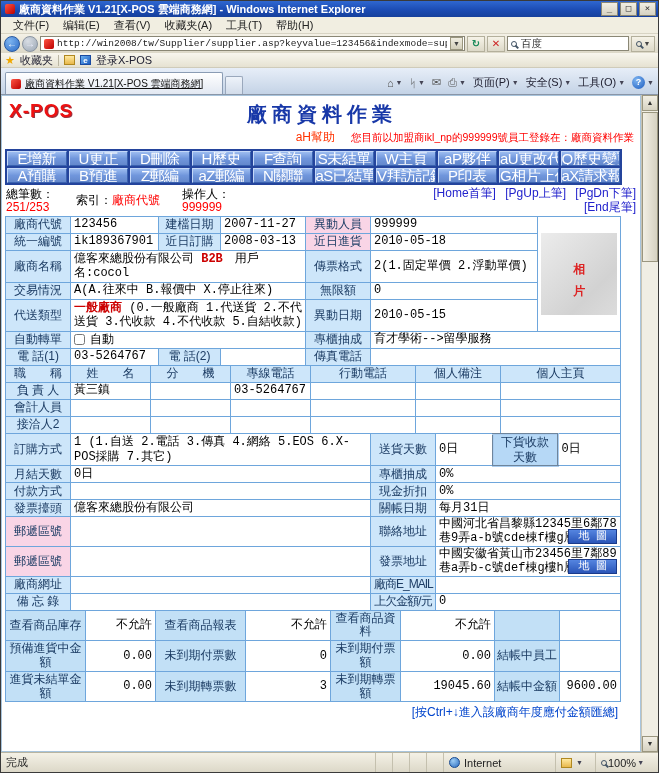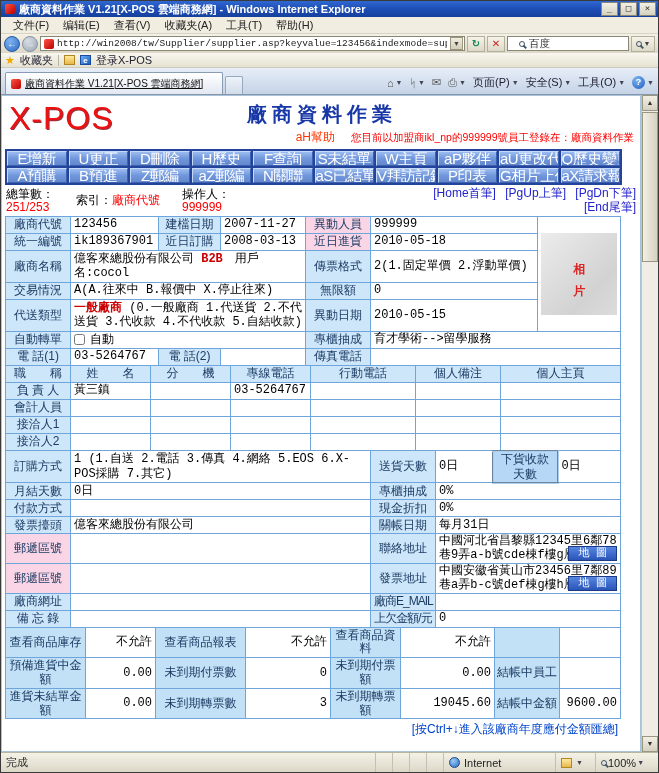--- a/index.html
+++ b/index.html
@@ -27,7 +27,7 @@
   .smallbtn { width: 18px; height: 16px; border: 1px solid #b4b09c; background: linear-gradient(180deg,#f6f3e8,#ddd9c8); text-align: center; font-size: 10px; line-height: 14px; flex: none; }
   .smallbtn.refresh { color: #1a8a5a; font-weight: bold; }
   .smallbtn.stop { color: #cc2222; font-weight: bold; }
-  .searchbox { width: 122px; height: 15px; background: #fff; border: 1px solid #8a8775; display: flex; align-items: center; padding: 0 11px; gap: 4px; flex: none; }
+  .searchbox { width: 122px; height: 15px; background: #fff; border: 1px solid #8a8775; display: flex; align-items: center; padding: 0 3px; gap: 4px; flex: none; }
   .searchbox .stext { font-size: 10.5px; color: #333; }
   .mag { width: 6px; height: 6px; border: 1.5px solid #456; border-radius: 50%; position: relative; flex: none; }
   .mag::after { content: ""; position: absolute; width: 4px; height: 1.5px; background: #456; transform: rotate(45deg); right: -3px; bottom: -2px; }

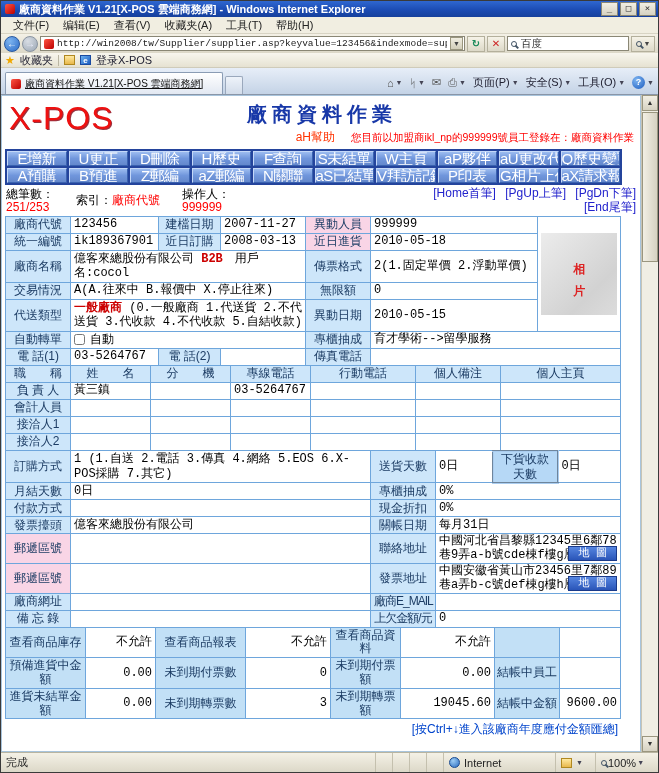--- a/index.html
+++ b/index.html
@@ -62,7 +62,7 @@
 
   
   .pg-header { position: relative; height: 30px; }
-  .logo { position: absolute; left: 5px; top: 2px; font-size: 32px; font-weight: normal; color: #ee1111; letter-spacing: 1px; text-shadow: 1px 1px 0 #99323f; font-family: "Liberation Sans", sans-serif; }
+  .logo { position: absolute; left: 5px; top: 2px; font-size: 19px; font-weight: bold; color: #ee1111; letter-spacing: 1px; text-shadow: 1px 1px 0 #99323f; font-family: "Liberation Sans", sans-serif; }
   .pg-title { text-align: center; font-family: "DejaVu Serif", serif; font-weight: bold; font-size: 20px; color: #1838a8; letter-spacing: 5px; padding-top: 3px; }
   .hdr-right { display: flex; justify-content: flex-end; align-items: center; gap: 16px; padding: 1px 6px 2px 0; }
   .help-link { color: #ff3300; font-size: 12px; }

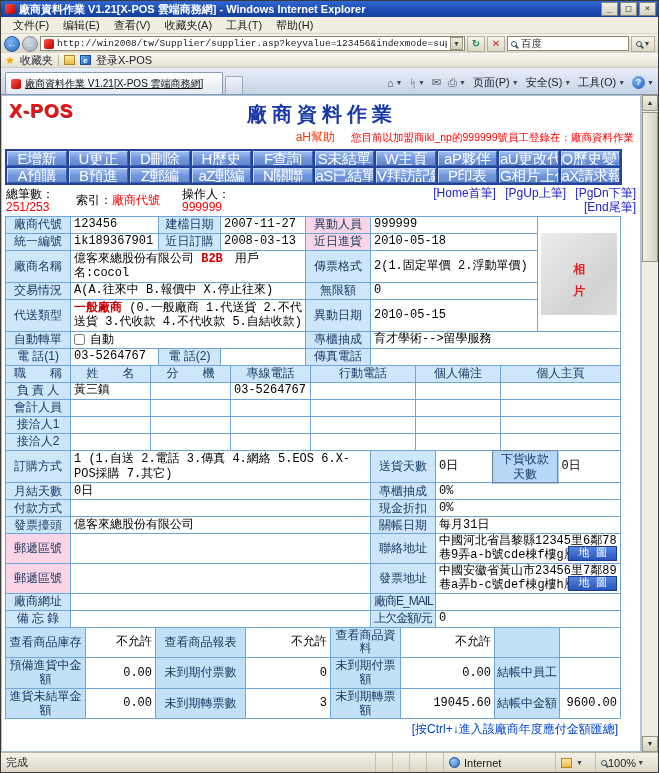--- a/index.html
+++ b/index.html
@@ -377,15 +377,6 @@
           <td class="val"></td>
         </tr>
         <tr>
-          <td class="lbl">接洽人1</td>
-          <td class="val"></td>
-          <td class="val"></td>
-          <td class="val"></td>
-          <td class="val"></td>
-          <td class="val"></td>
-          <td class="val"></td>
-        </tr>
-        <tr>
           <td class="lbl">接洽人2</td>
           <td class="val"></td>
           <td class="val"></td>

